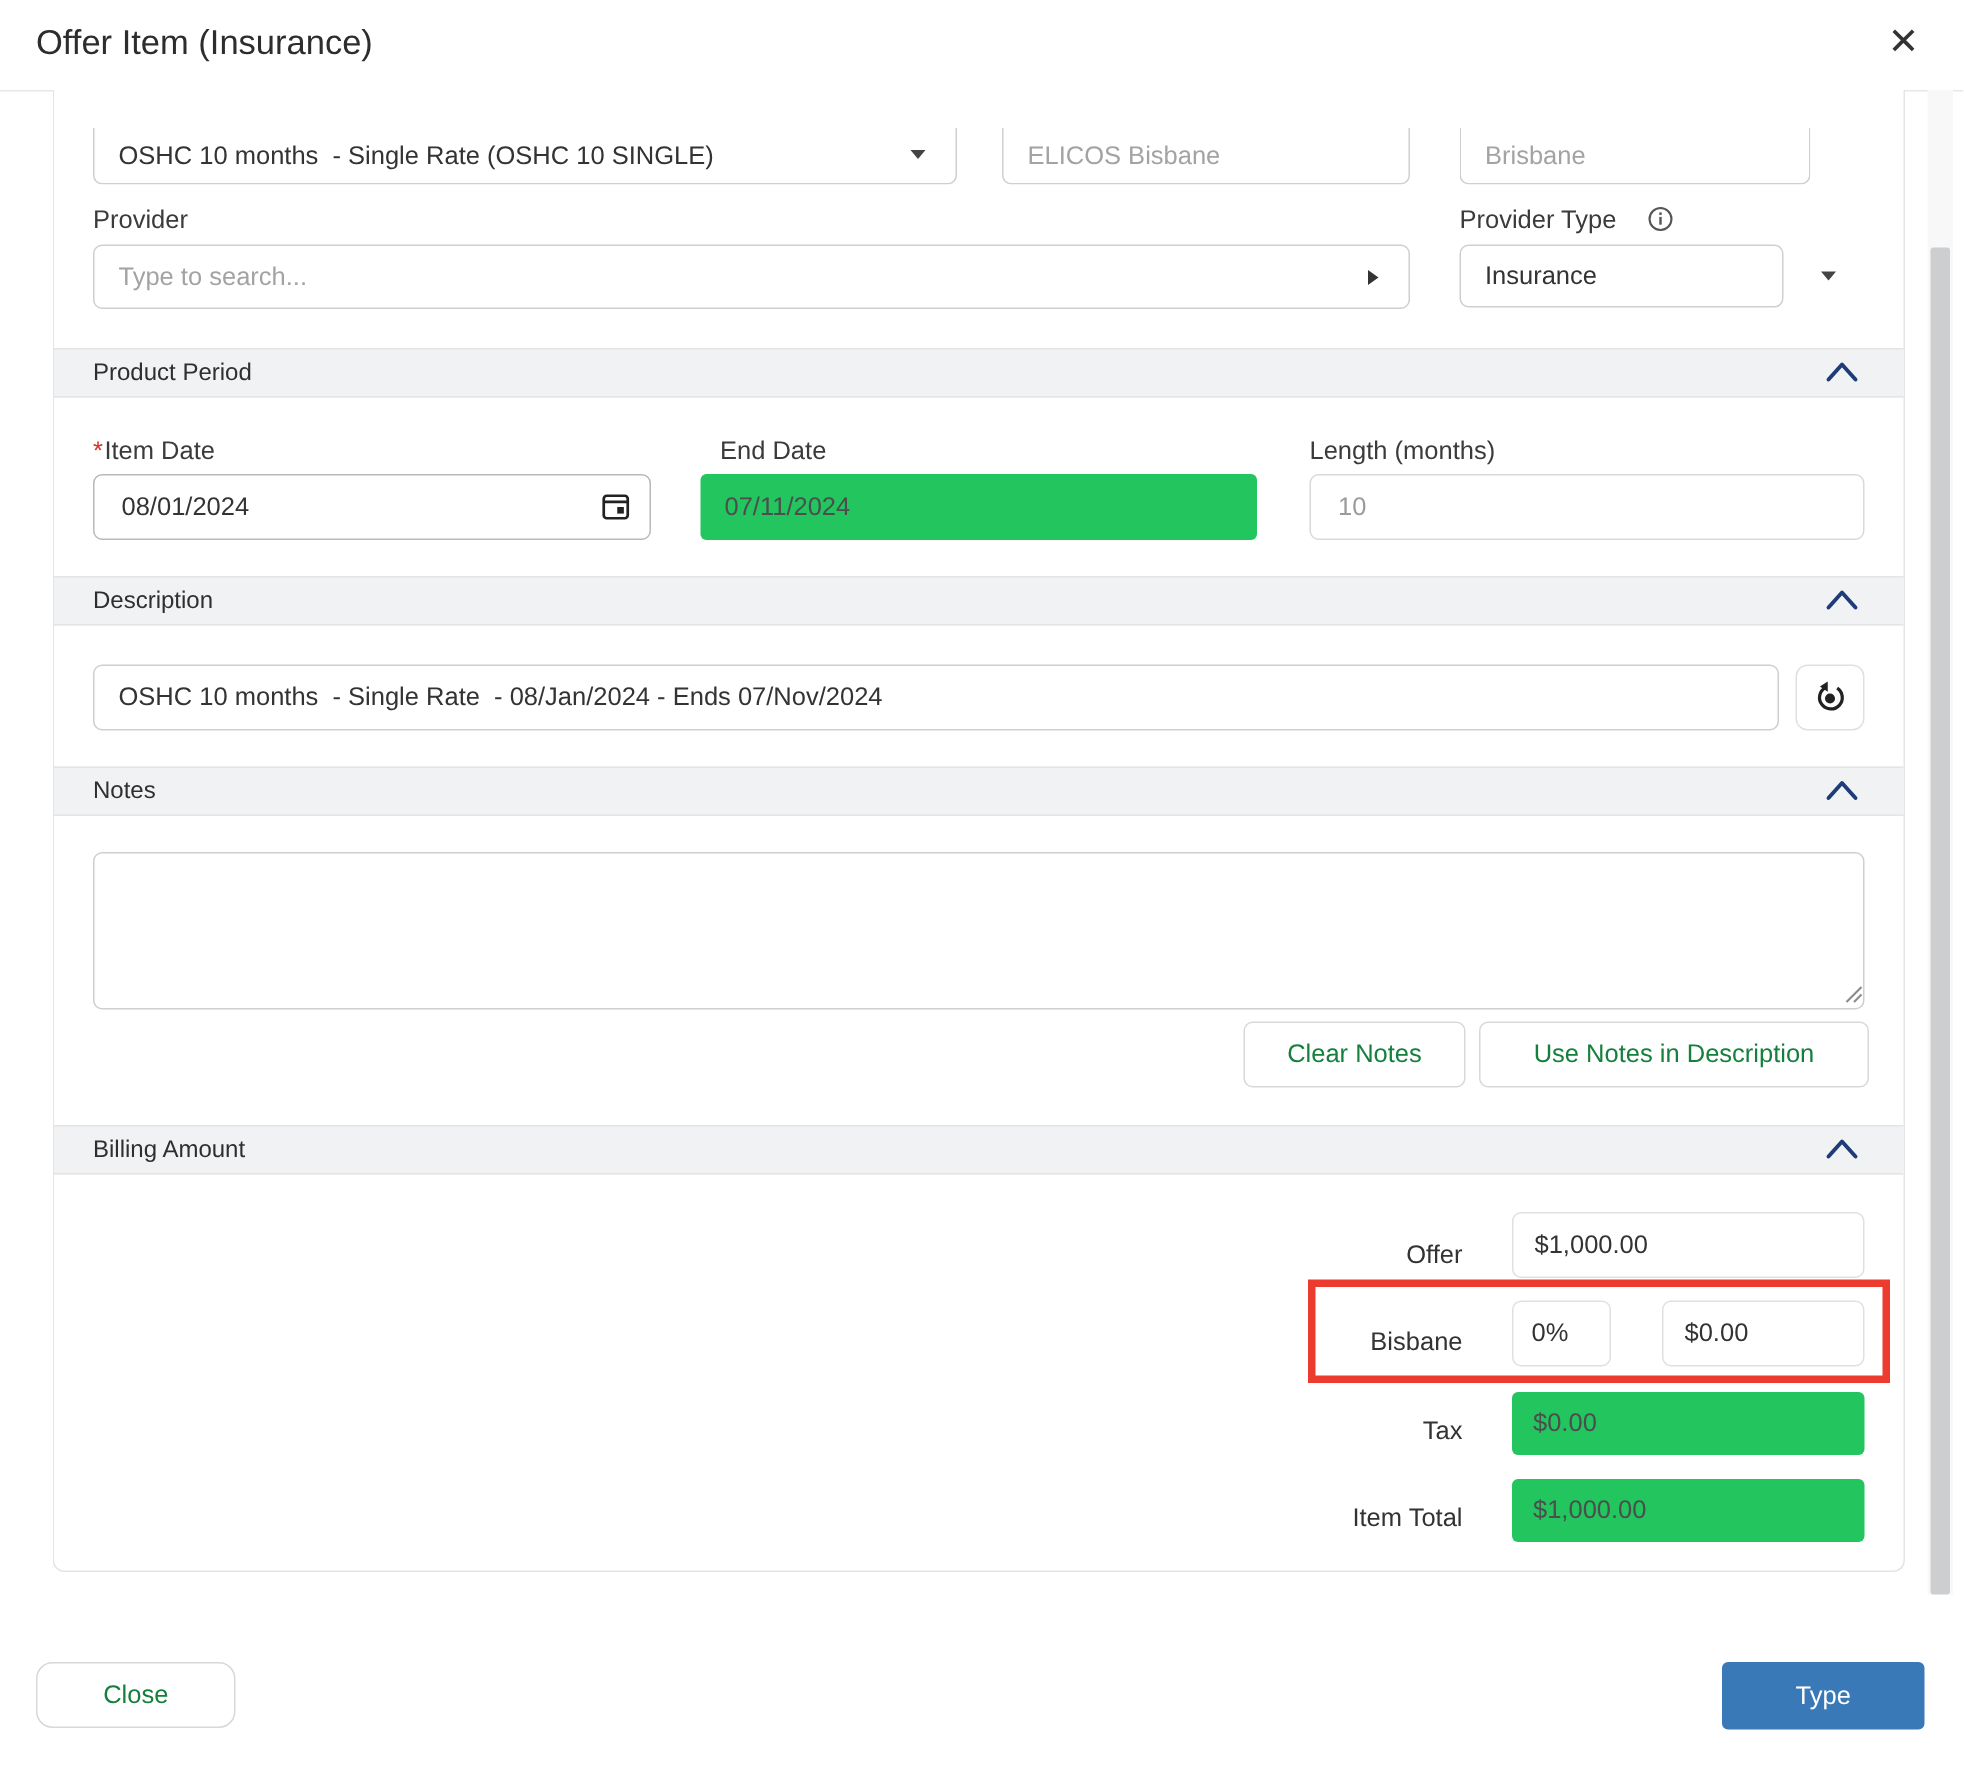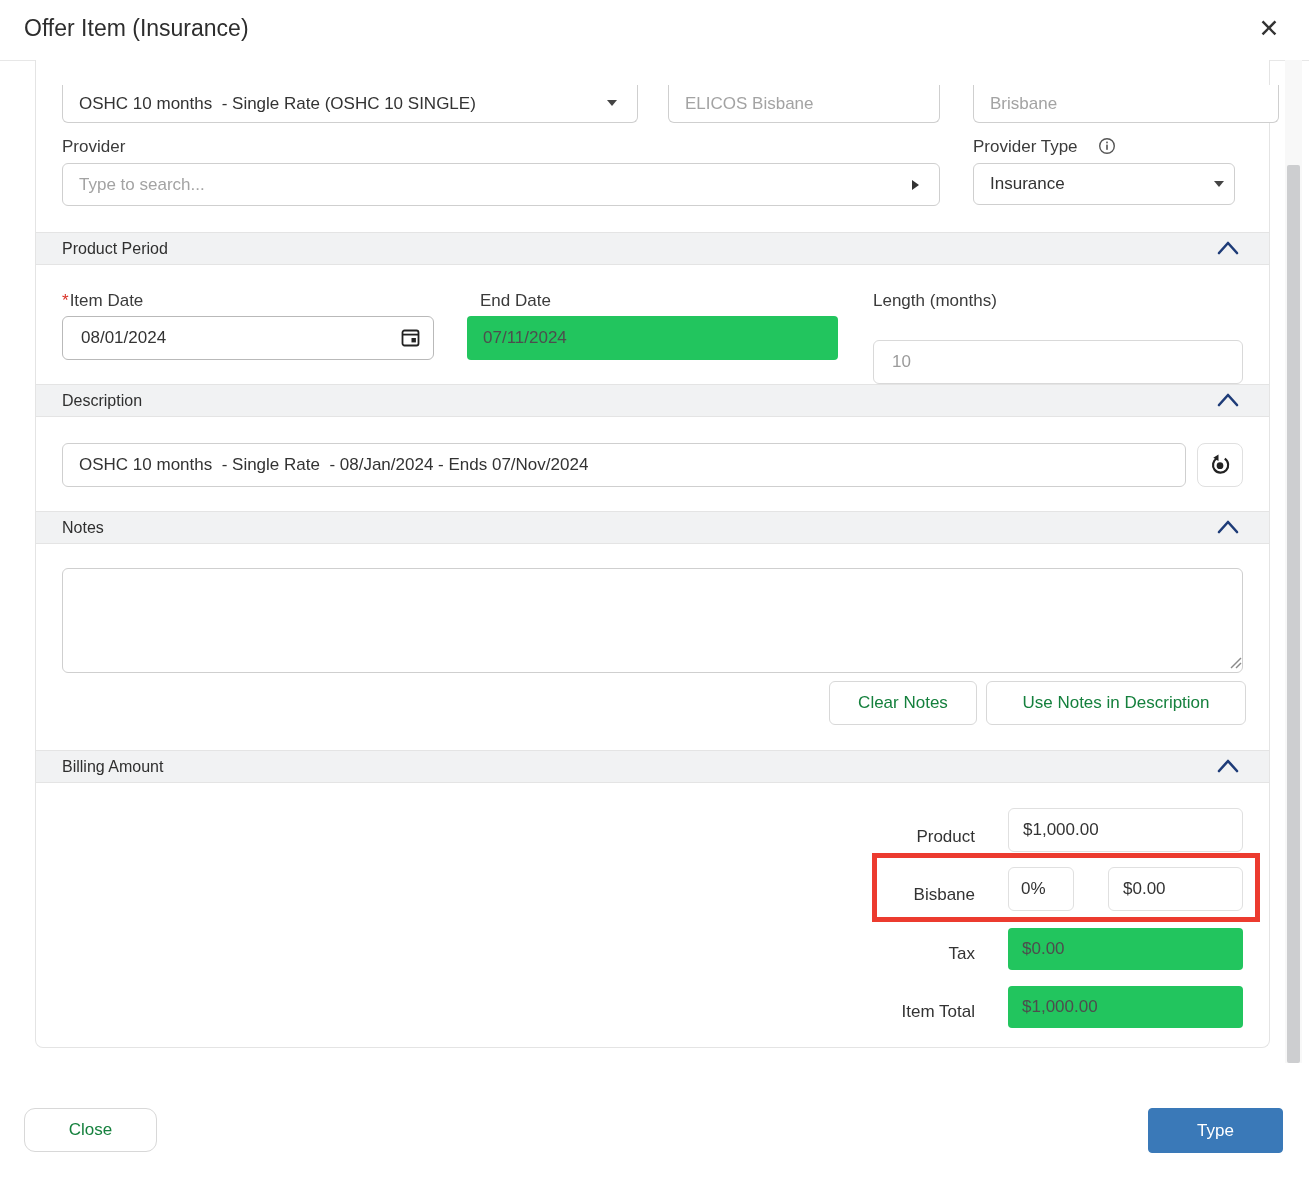--- a/index.html
+++ b/index.html
@@ -79,7 +79,7 @@
   <span class="caret-down" style="left:607px; top:100px;"></span>
 
   <input class="fld noborder-top" style="left: 668px; top: 85px; width: 272px; height: 38px;" placeholder="ELICOS Bisbane">
-  <input class="fld noborder-top" style="left: 973px; top: 85px; width: 306px; height: 38px;" placeholder="Brisbane">
+  <input class="fld noborder-top" style="left: 973px; top: 85px; width: 234px; height: 38px;" placeholder="Brisbane">
 
   <div class="label" style="left:62px; top:137px;">Provider</div>
   <div class="label" style="left:973px; top:137px;">Provider Type</div>

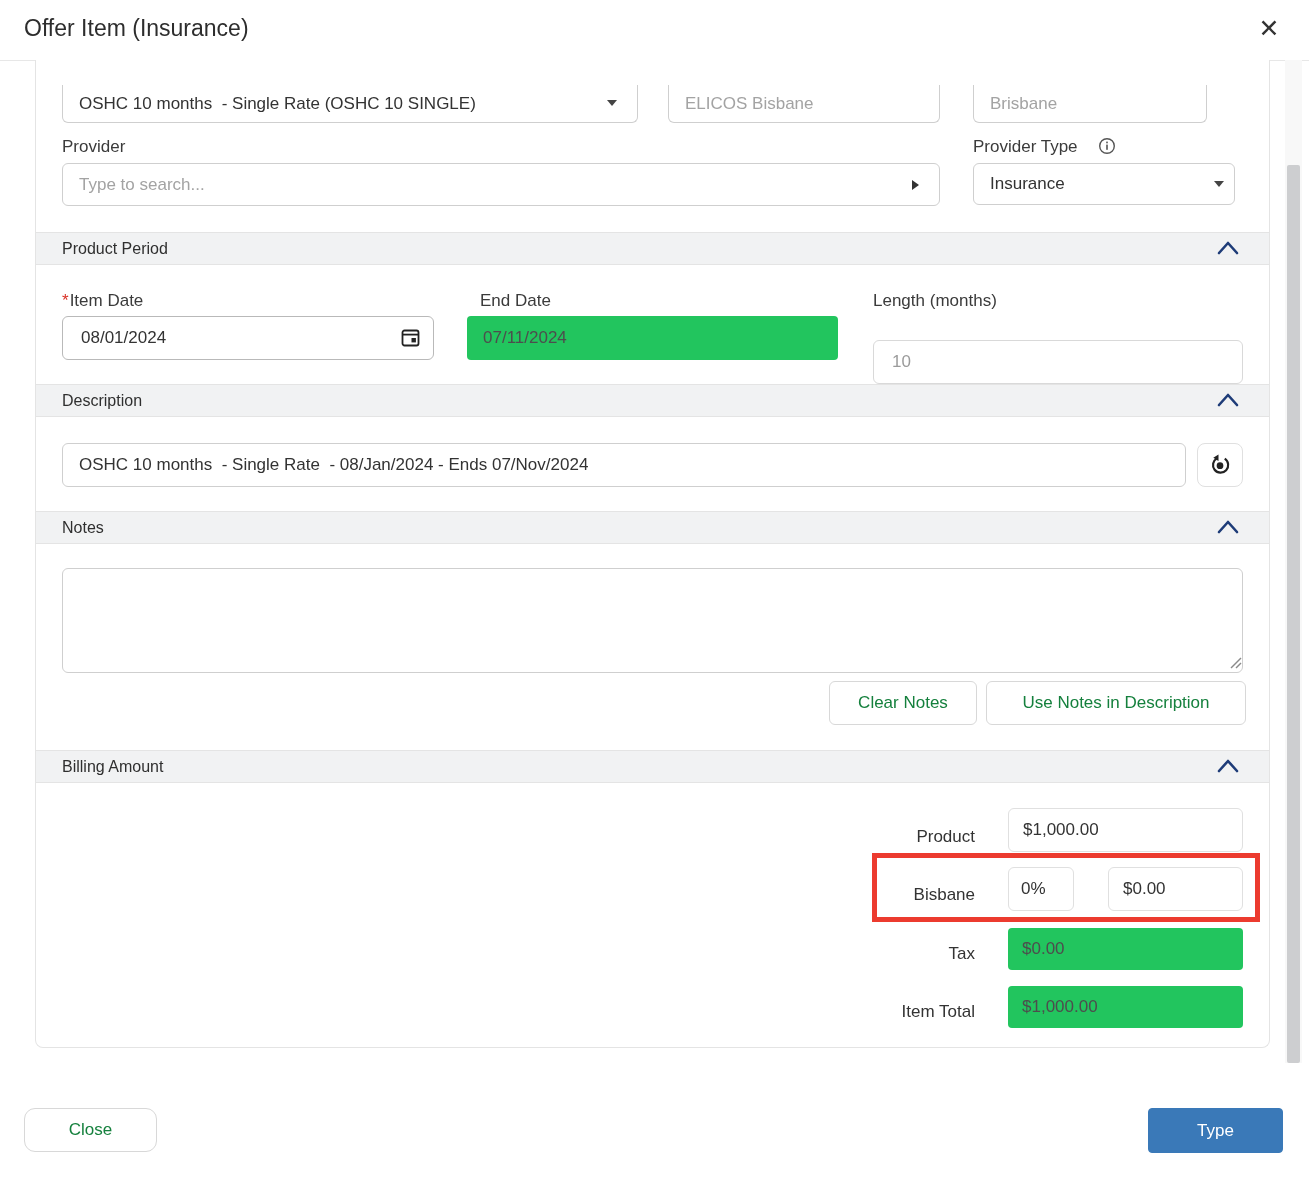--- a/index.html
+++ b/index.html
@@ -94,7 +94,7 @@
   <input class="fld" style="left: 62px; top: 163px; width: 878px; height: 43px;" placeholder="Type to search...">
   <span class="caret-right" style="left:912px; top:180px;"></span>
 
-  <input class="fld" style="left: 973px; top: 163px; width: 262px; height: 42px;" readonly="" value="Insurance">
+  <input class="fld" style="left: 973px; top: 163px; width: 216px; height: 42px;" readonly="" value="Insurance">
   <span class="caret-down" style="left:1214px; top:181px;"></span>
 
   <div class="section-bar" style="top:232px;">

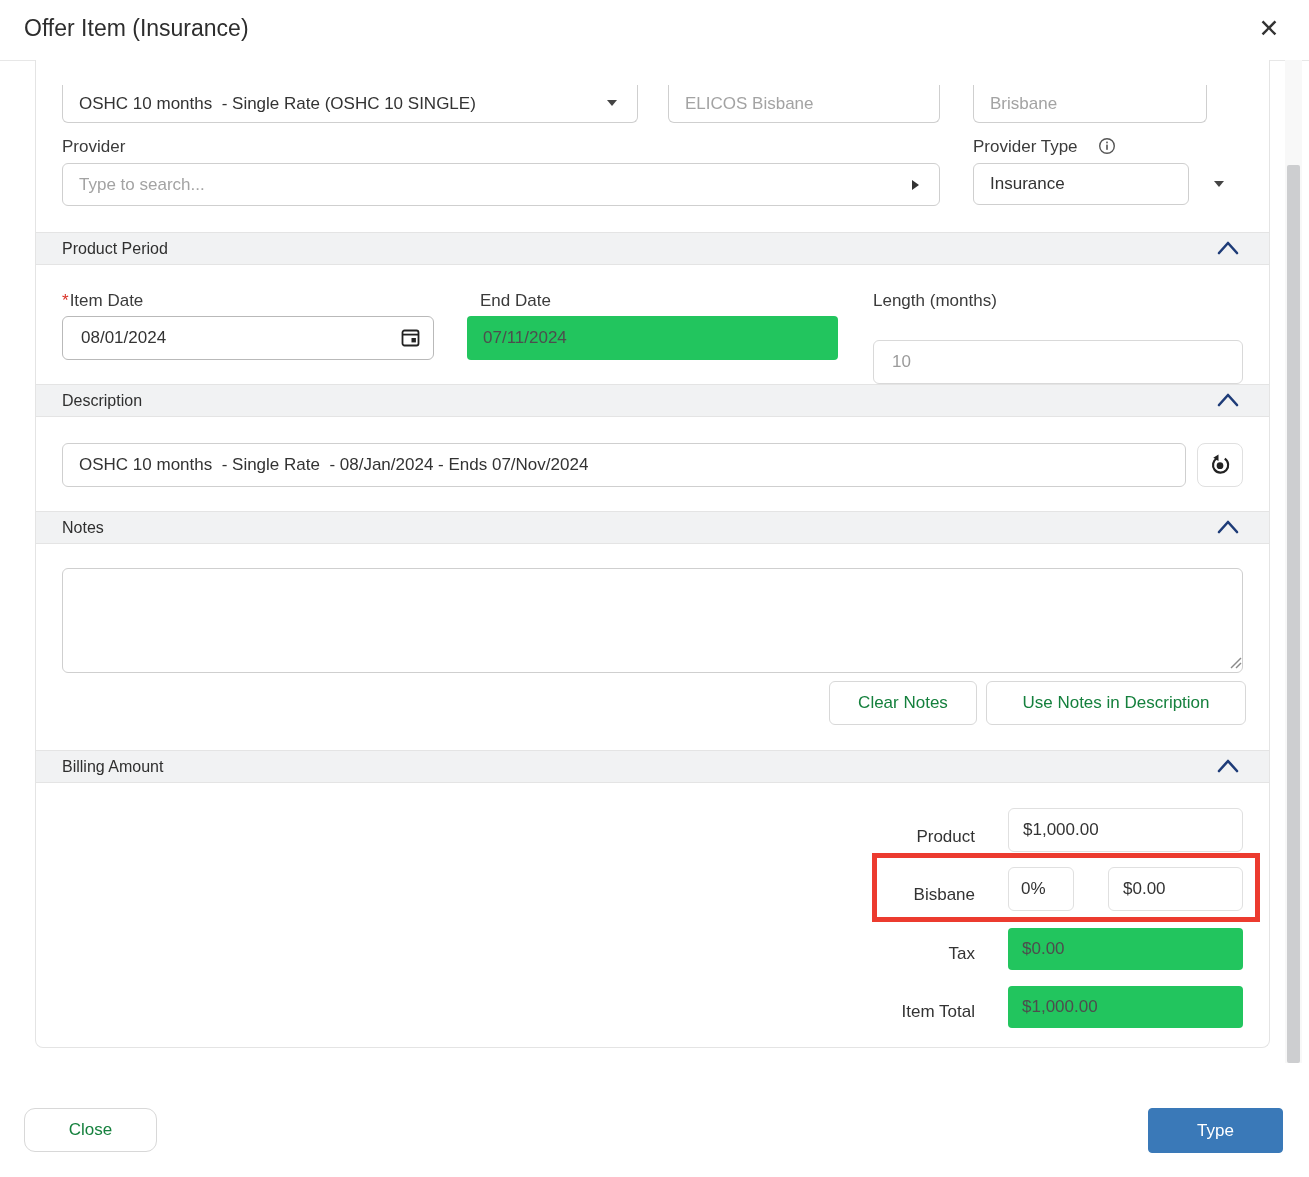--- a/index.html
+++ b/index.html
@@ -122,7 +122,7 @@
   </span>
 
   <input class="fld disabled" style="left: 467px; top: 316px; width: 371px; height: 44px;" readonly="" value="07/11/2024">
-  <input class="fld dim" style="left: 873px; top: 316px; width: 370px; height: 44px; padding-left: 18px; margin-top: 24px;" readonly="" value="10">
+  <input class="fld dim" style="left: 873px; top: 316px; width: 370px; height: 44px; padding-left: 18px;" readonly="" value="10">
 
   <div class="section-bar" style="top:384px;">
     <span class="section-title">Description</span>

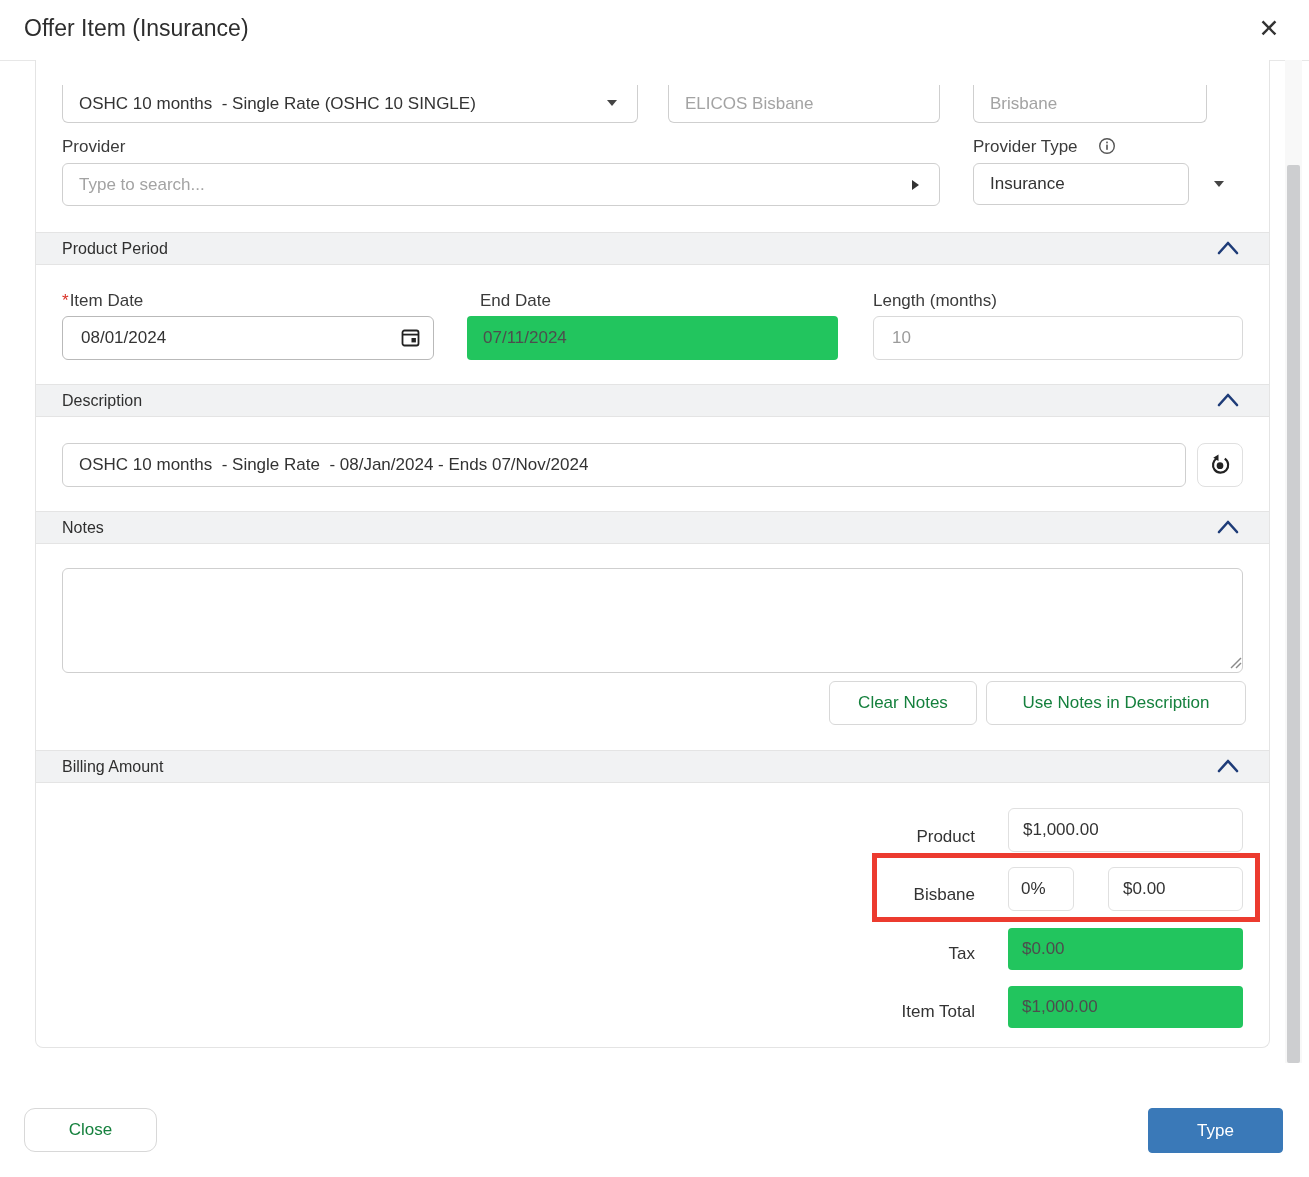--- a/index.html
+++ b/index.html
@@ -171,7 +171,7 @@
     </button>
   </div>
 
-  <div class="b-label" style="left:855px; top:827px;">Product</div>
+  <div class="b-label" style="left:855px; top:827px;">Offer</div>
   <input class="fld" style="left: 1008px; top: 808px; width: 235px; height: 44px; border-color: rgb(224, 224, 224); padding-left: 14px;" value="$1,000.00">
 
   <div class="b-label" style="left:855px; top:885px;">Bisbane</div>

